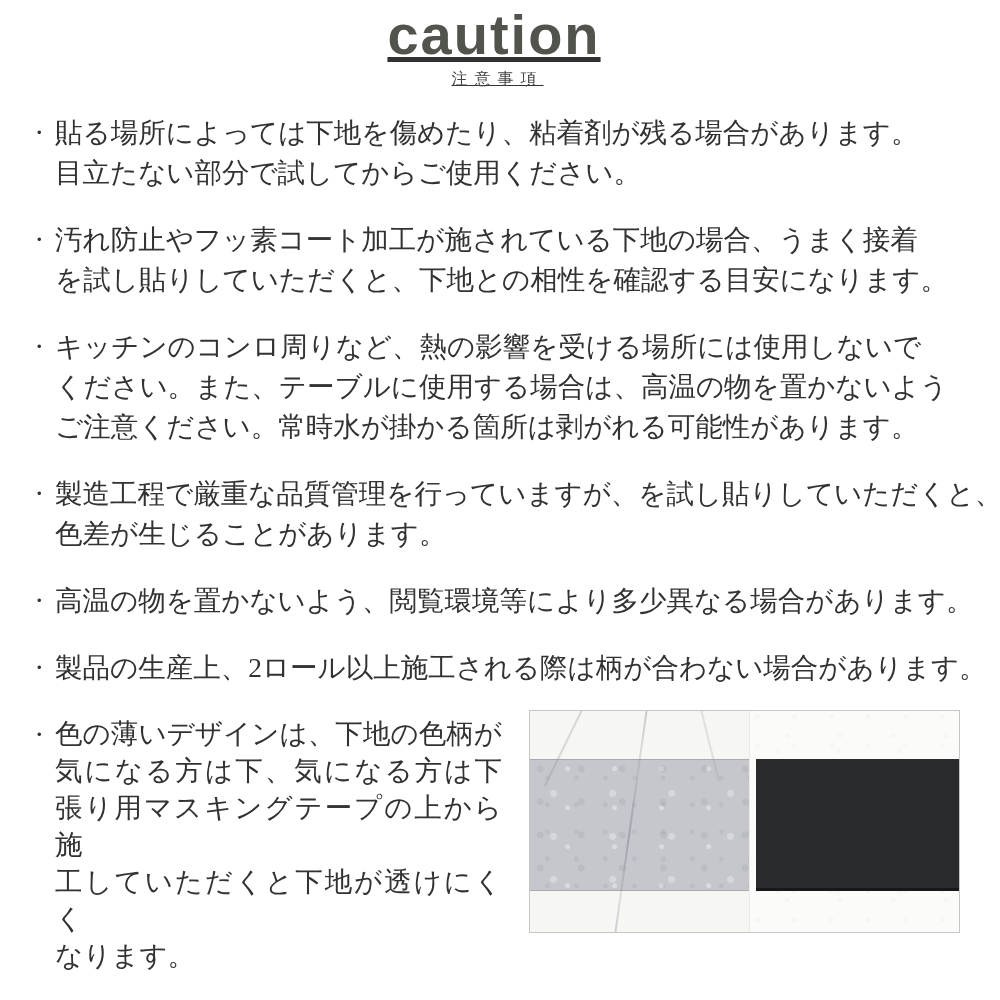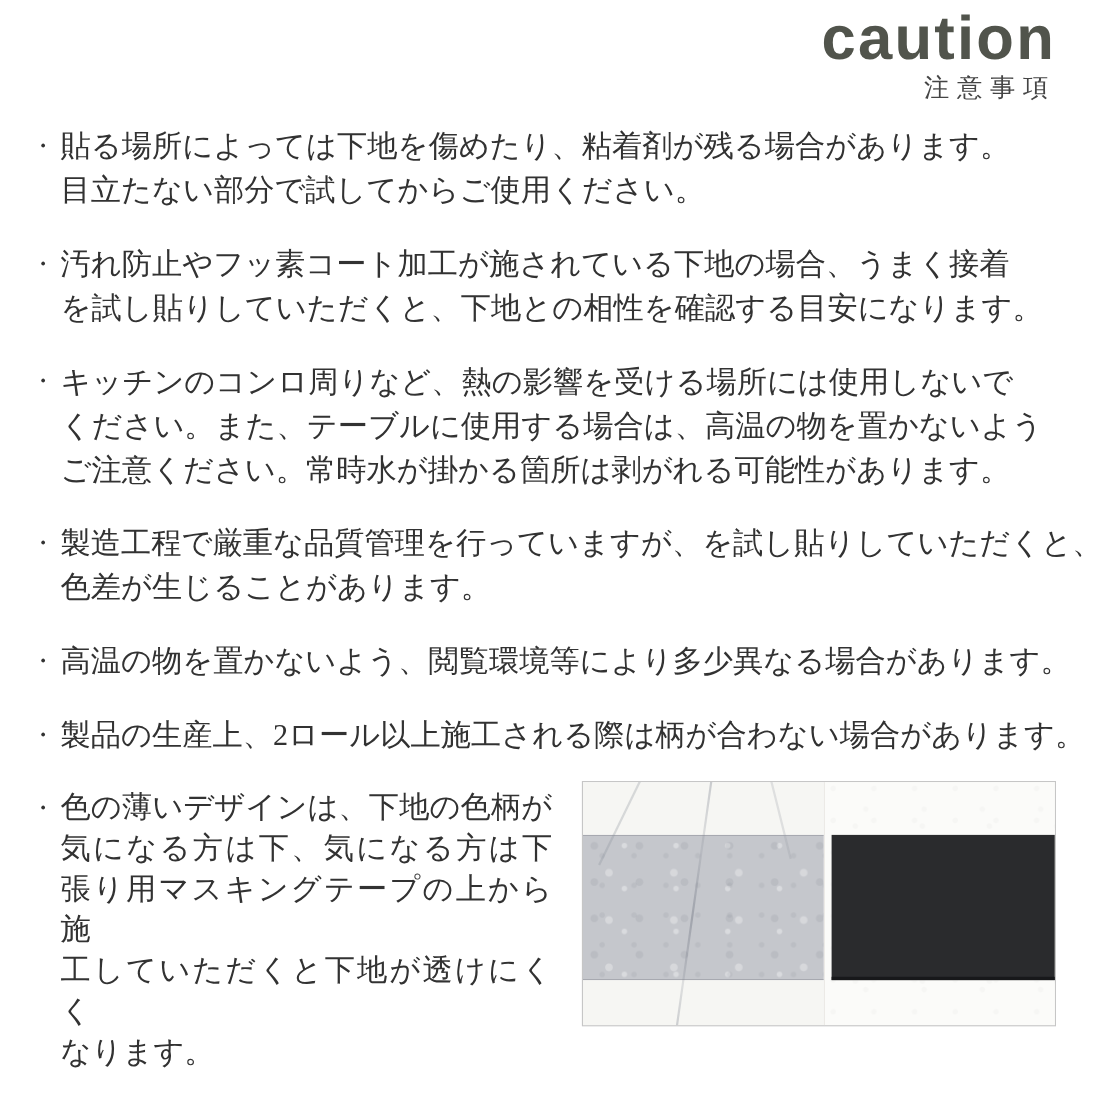--- a/index.html
+++ b/index.html
@@ -18,7 +18,7 @@
   }
 
   
-  .header { text-align: right; }
+  .header { text-align: center; text-decoration: underline; }
   .title {
     font-size: 56px;
     line-height: 54px;

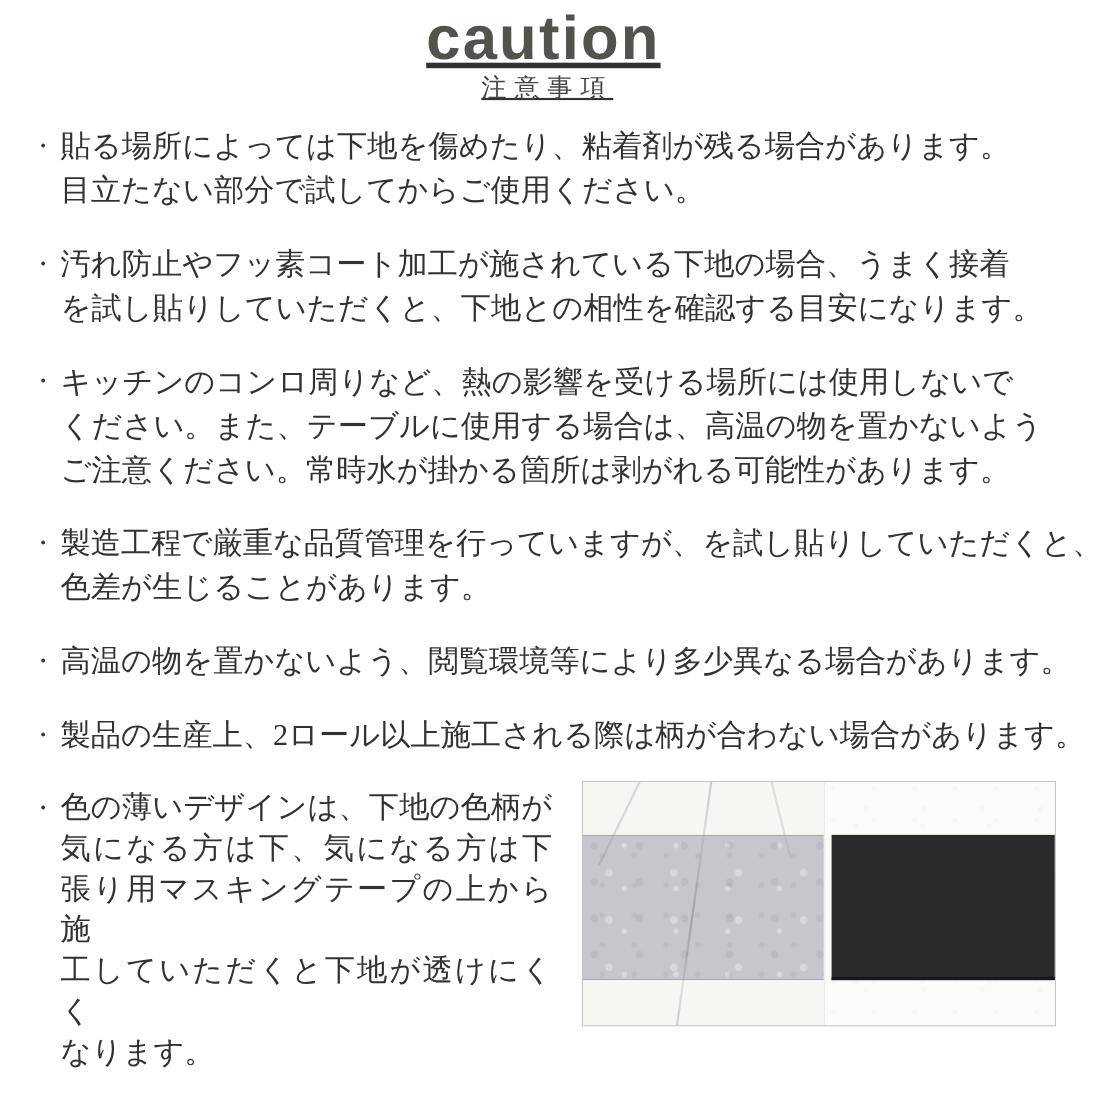--- a/index.html
+++ b/index.html
@@ -28,7 +28,7 @@
   }
   .subtitle {
     margin-top: 5px;
-    font-size: 23px;
+    font-size: 16px;
     line-height: 24px;
     letter-spacing: 7px;
     text-indent: 7px; 

